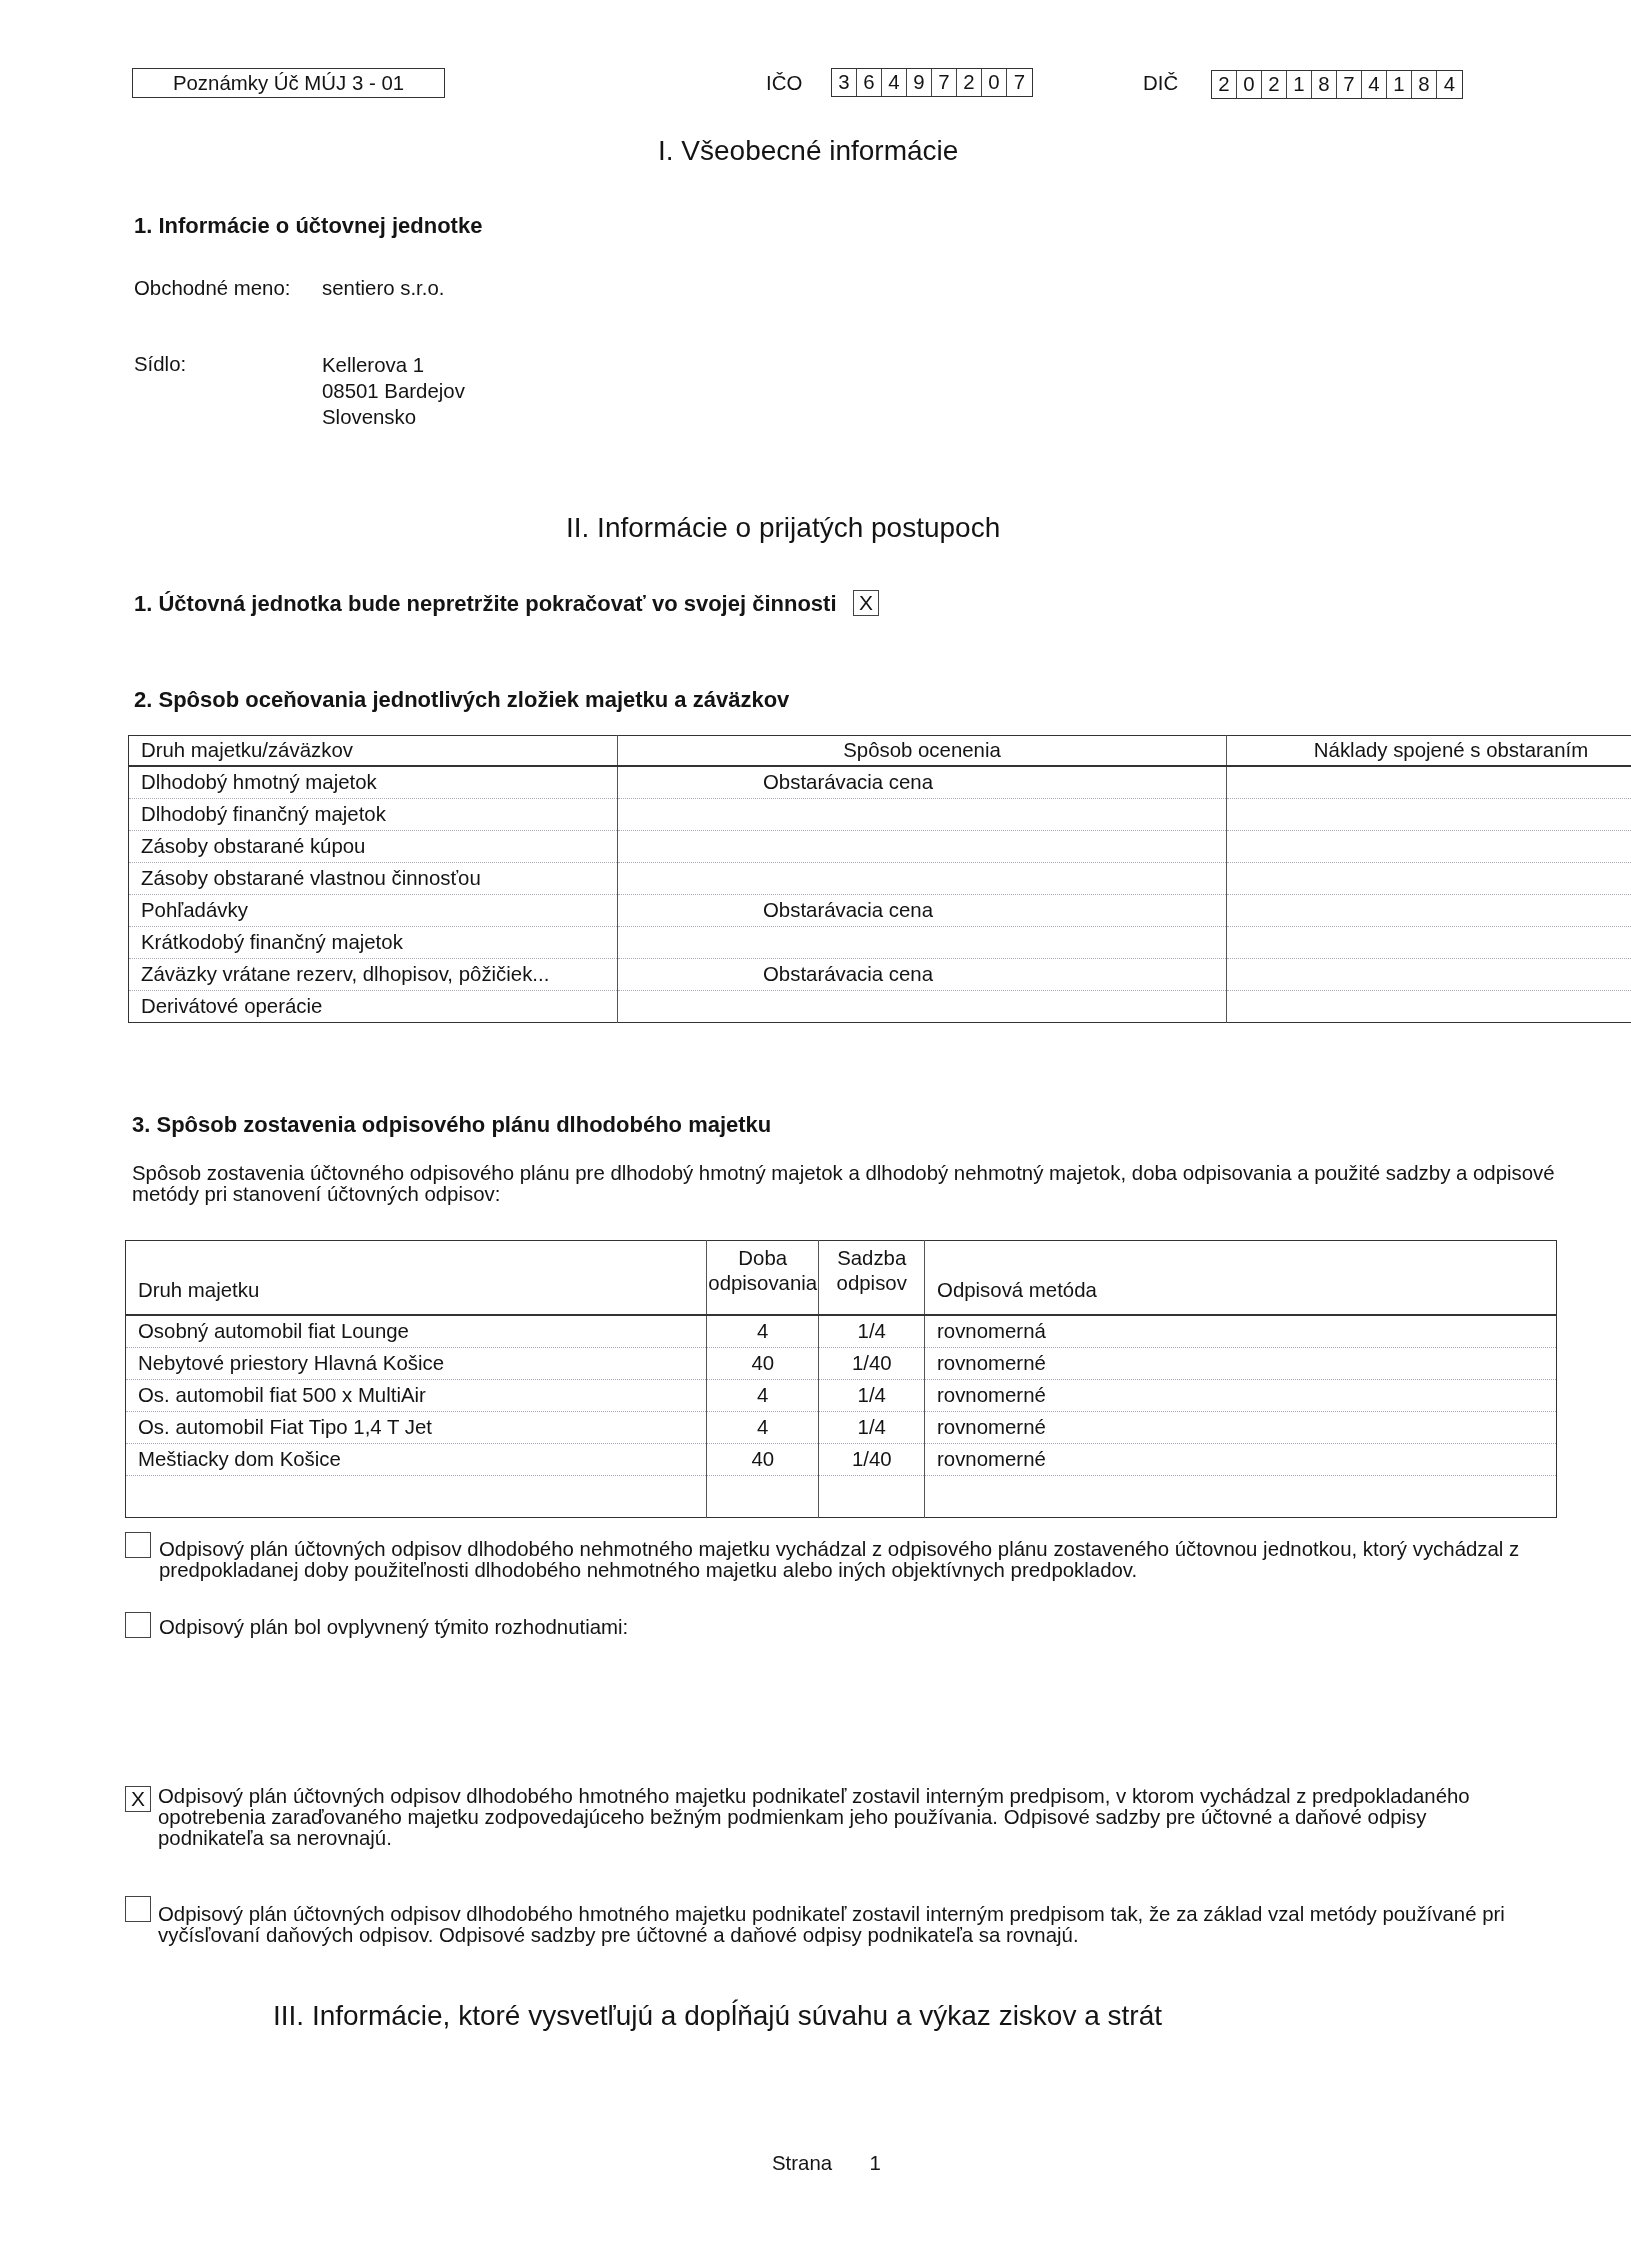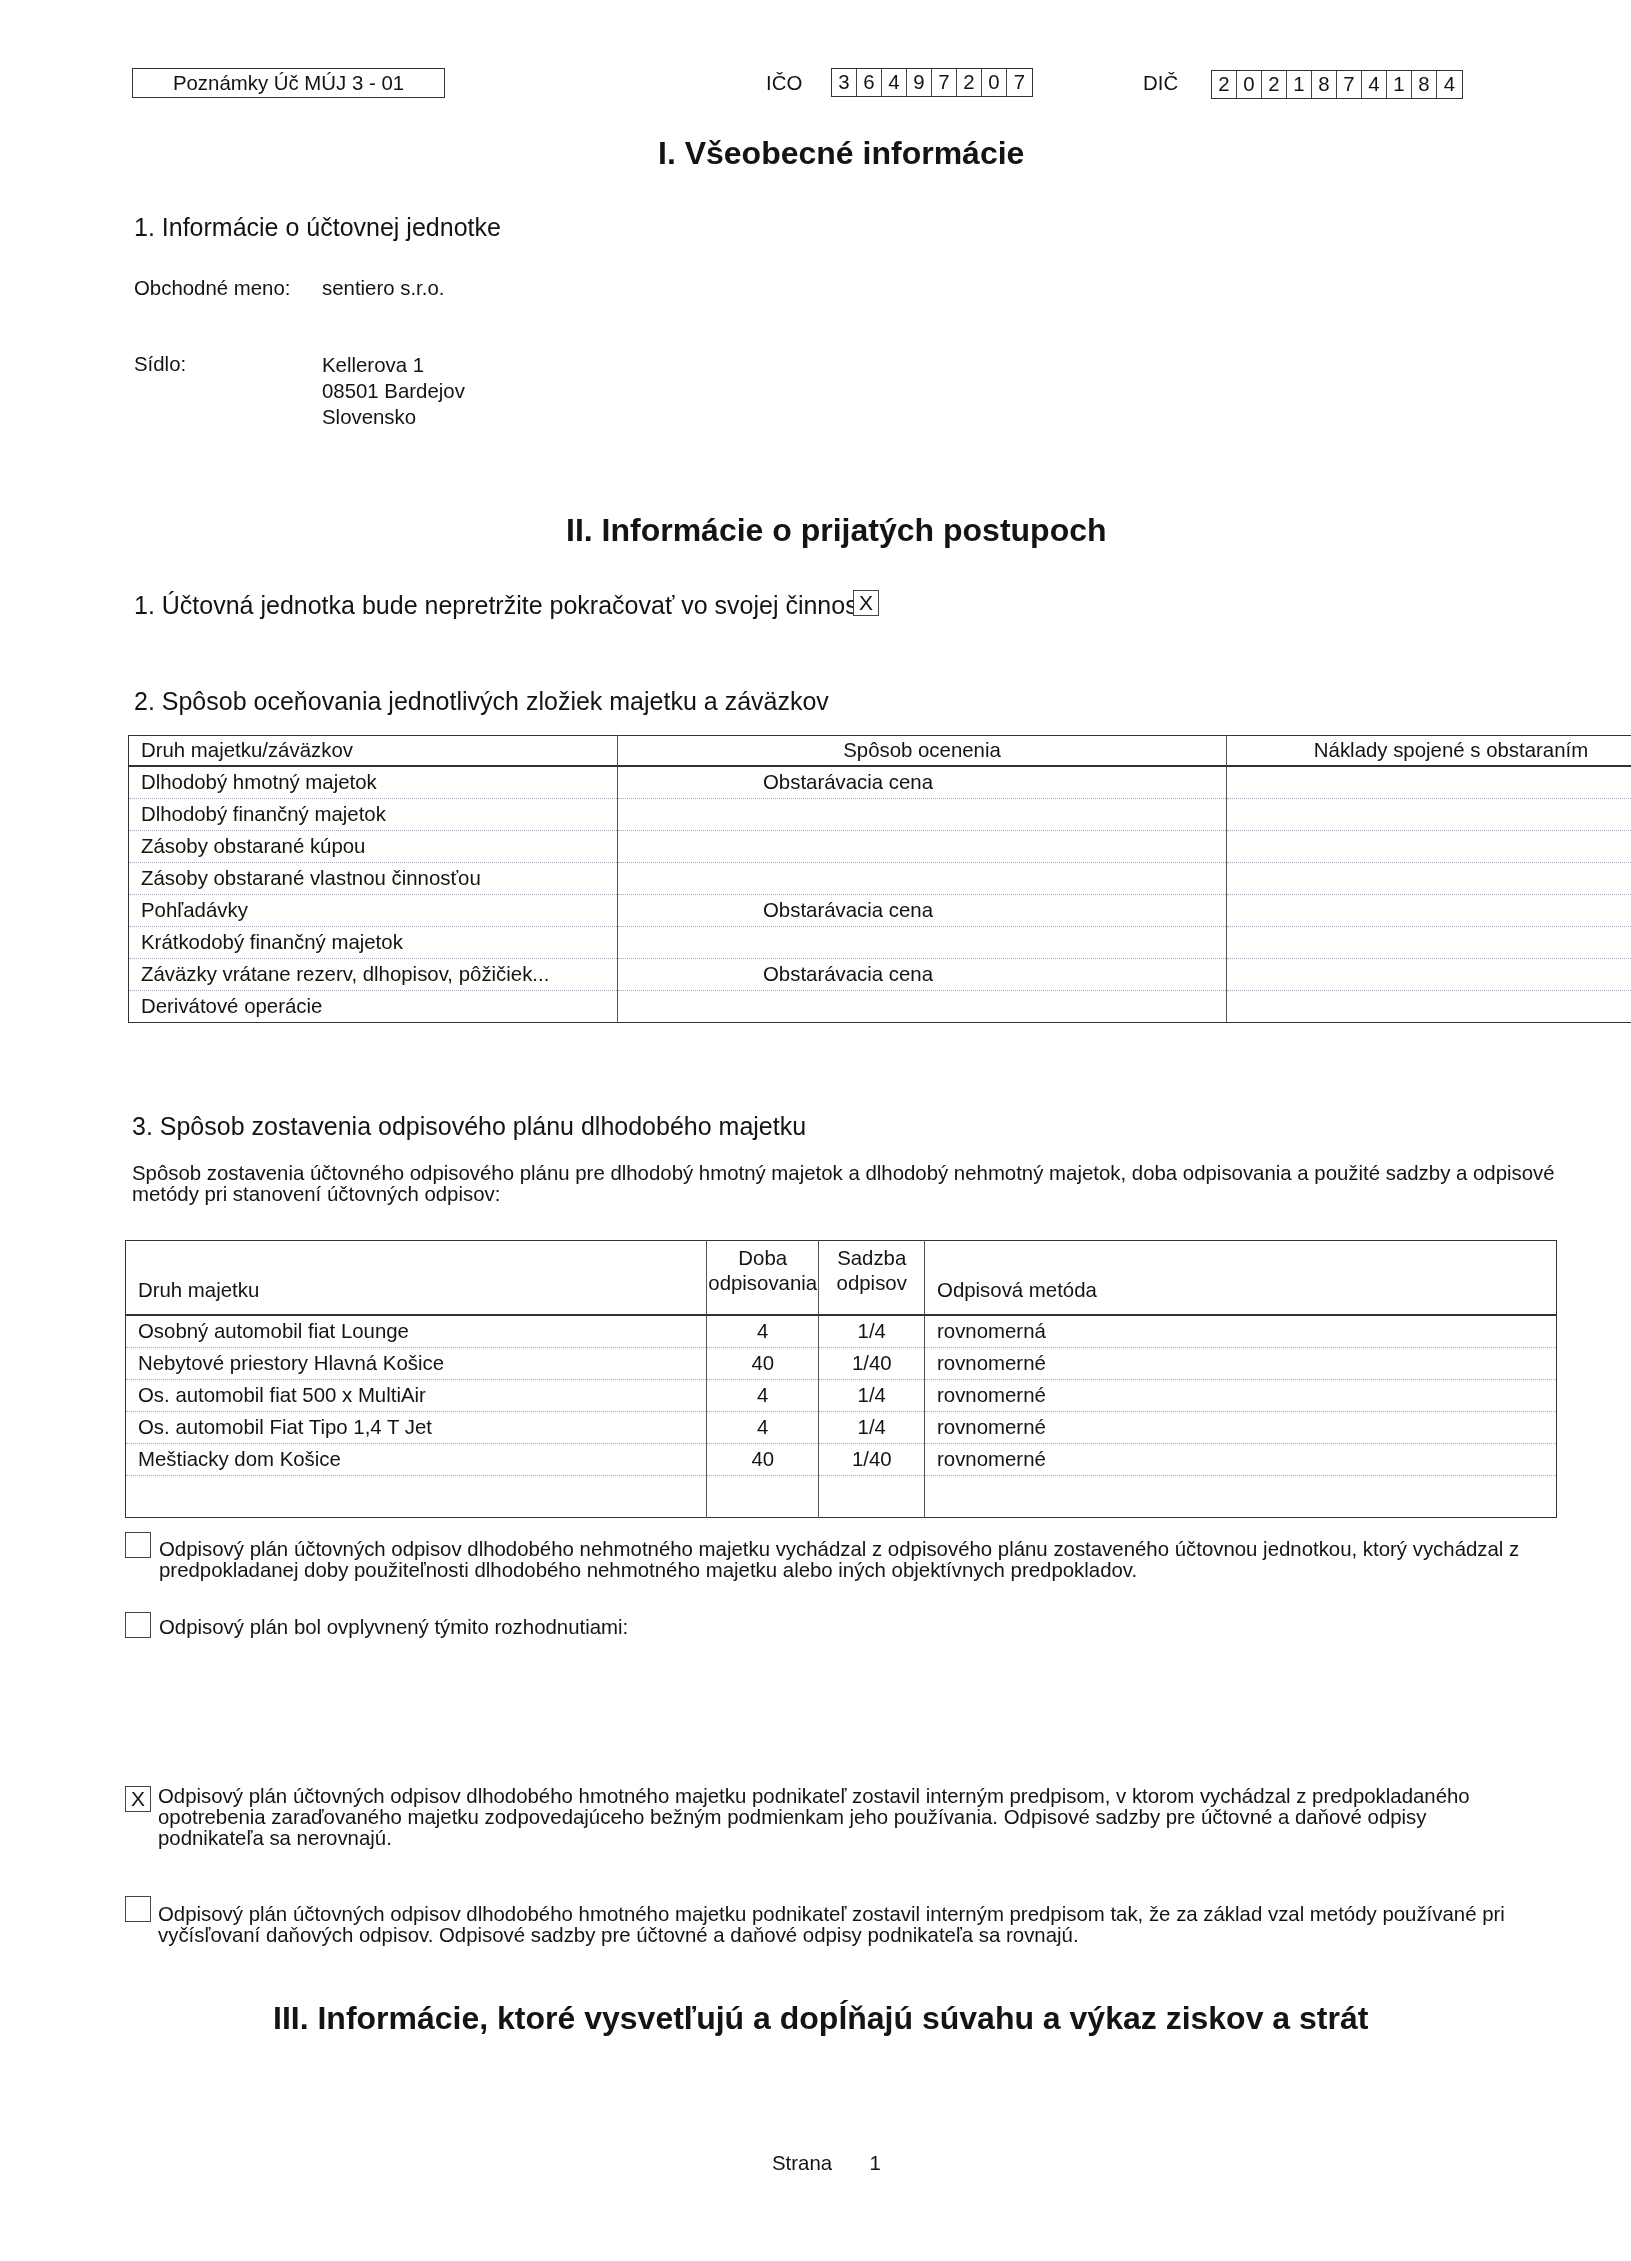--- a/index.html
+++ b/index.html
@@ -7,7 +7,7 @@
          font-family:"Liberation Sans", sans-serif; color:#141414; }
   .abs { position:absolute; }
   .txt { font-size:20.4px; line-height:1.2; white-space:nowrap; }
-  .h1 { font-size:32px; font-weight:bold; white-space:nowrap; }
+  .h1 { font-size:28px; font-weight:normal; white-space:nowrap; }
   .h2 { font-size:25px; font-weight:normal; white-space:nowrap; }
 
   

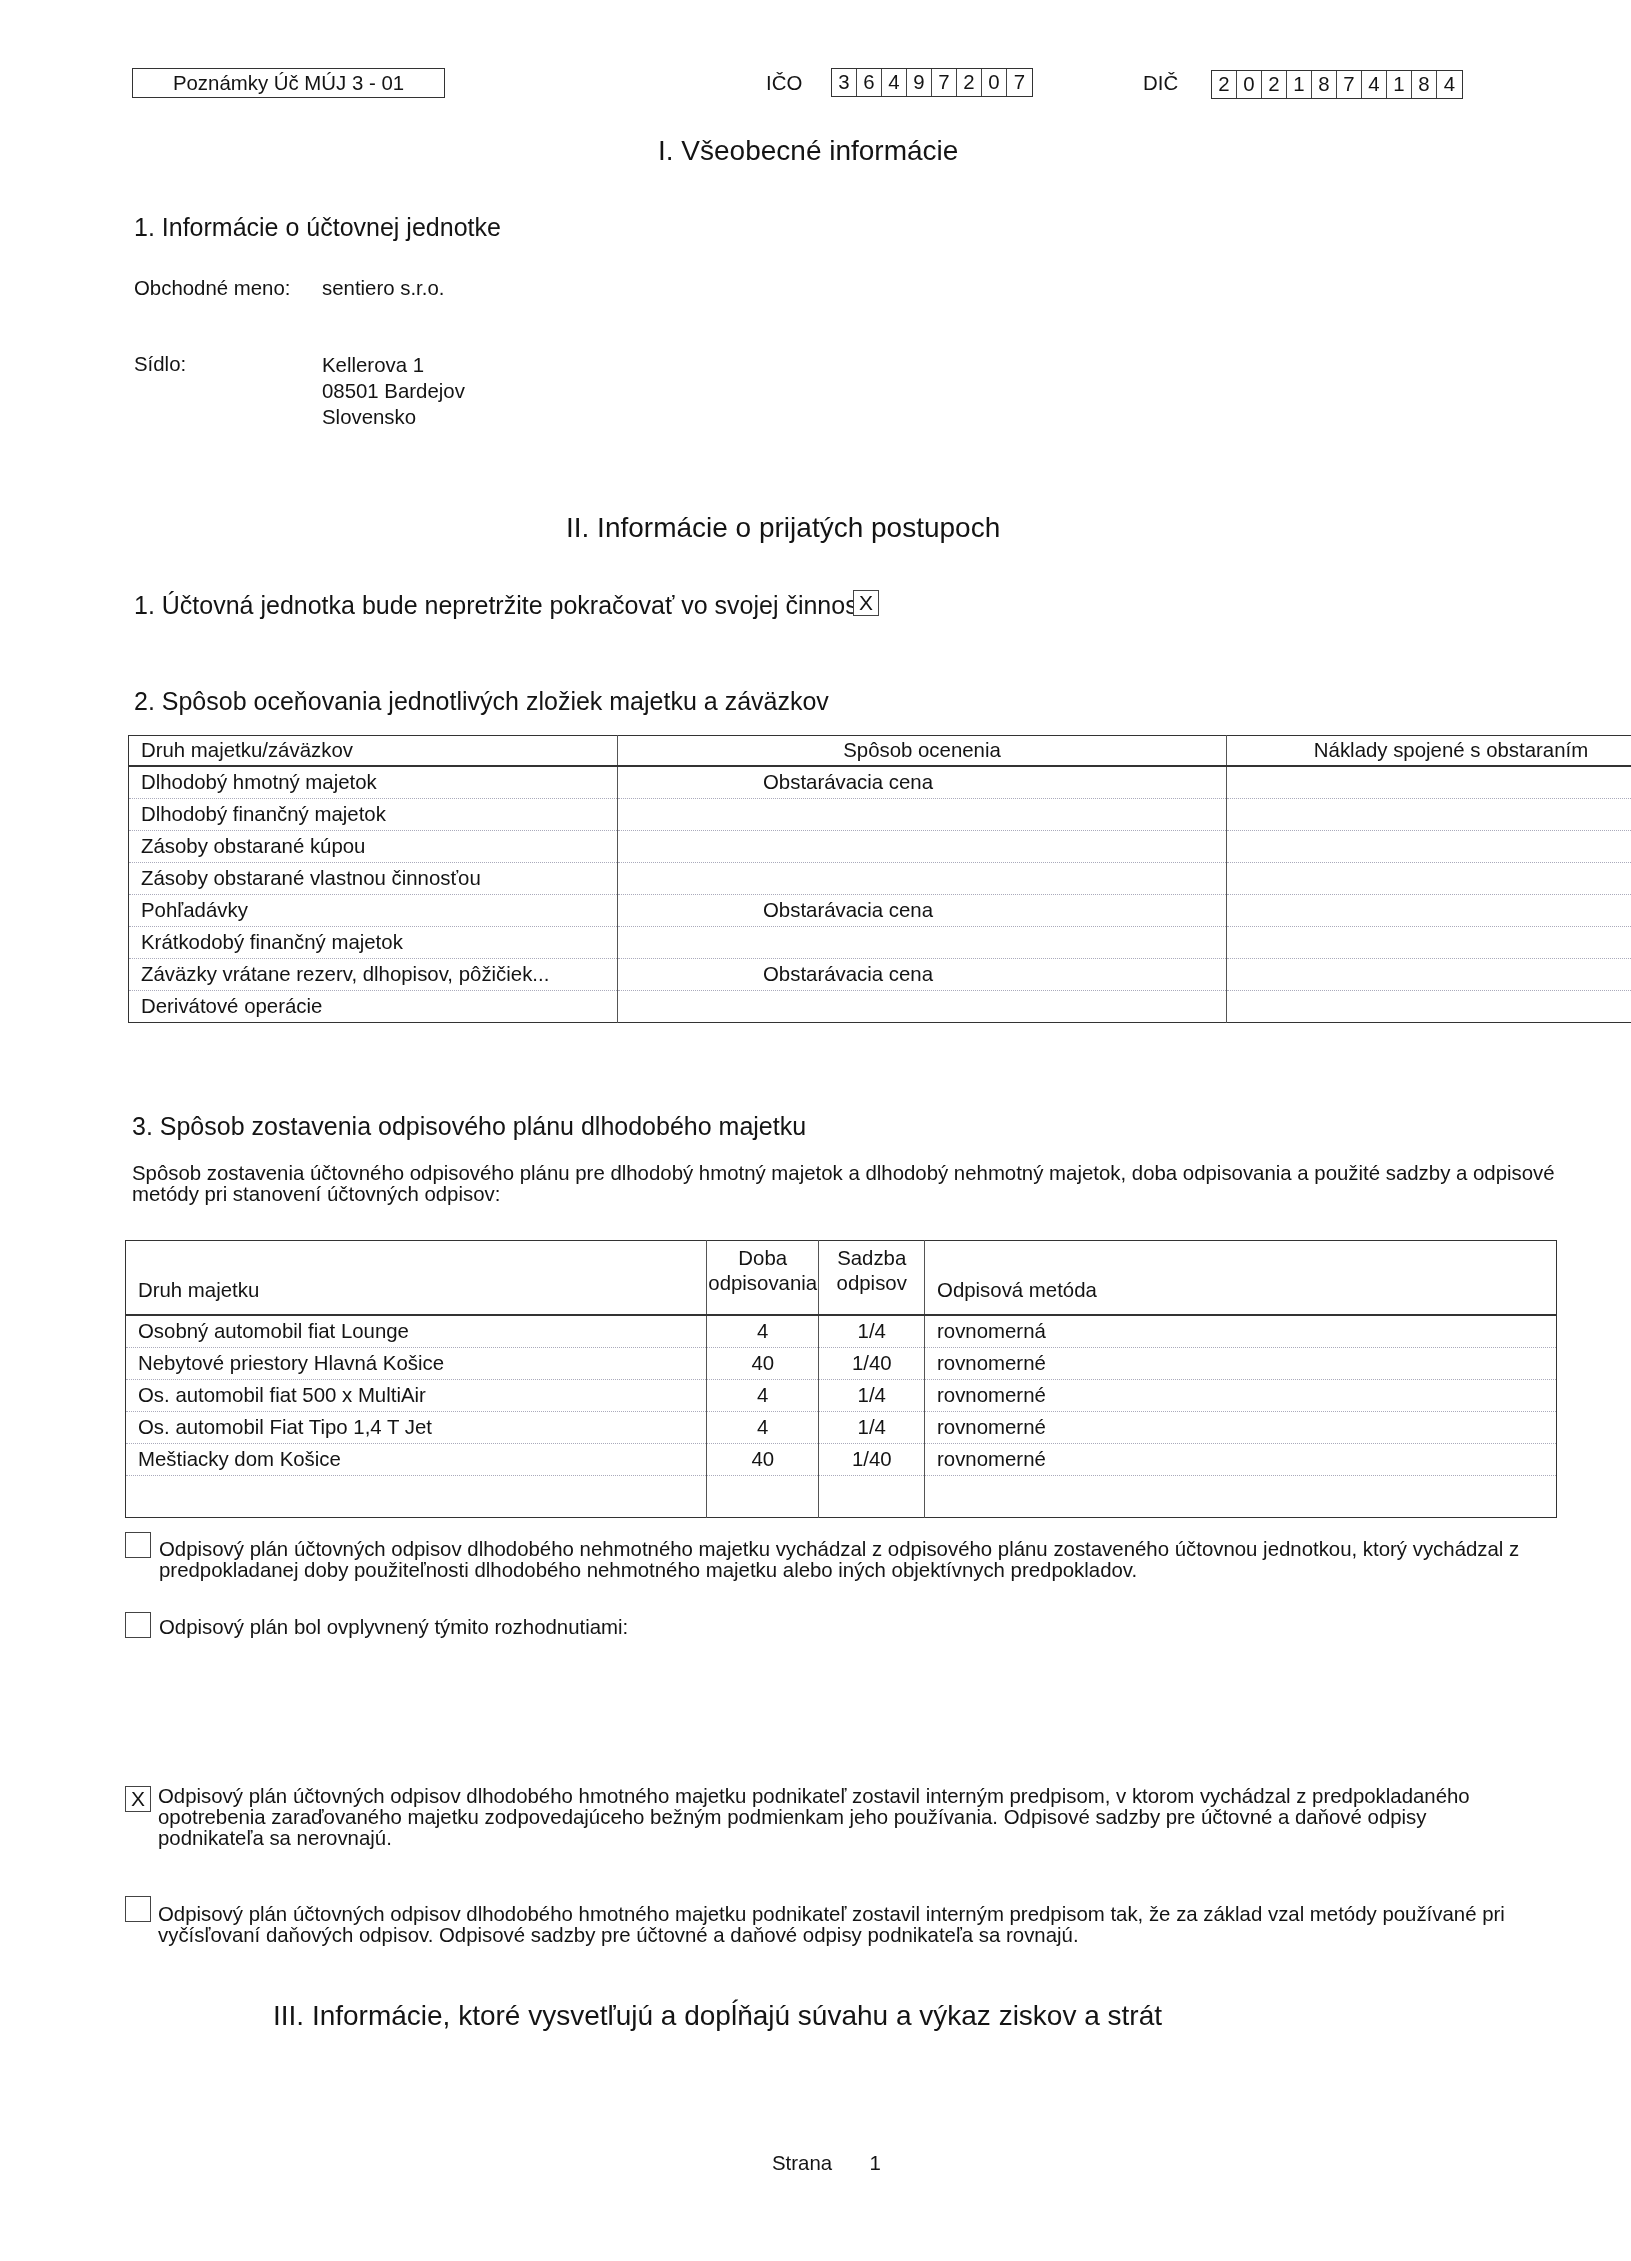--- a/index.html
+++ b/index.html
@@ -8,7 +8,7 @@
   .abs { position:absolute; }
   .txt { font-size:20.4px; line-height:1.2; white-space:nowrap; }
   .h1 { font-size:28px; font-weight:normal; white-space:nowrap; }
-  .h2 { font-size:25px; font-weight:normal; white-space:nowrap; }
+  .h2 { font-size:22px; font-weight:bold; white-space:nowrap; }
 
   
   .doc-id-box { left:132px; top:68px; width:313px; height:30px; border:1.3px solid #333; box-sizing:border-box;

